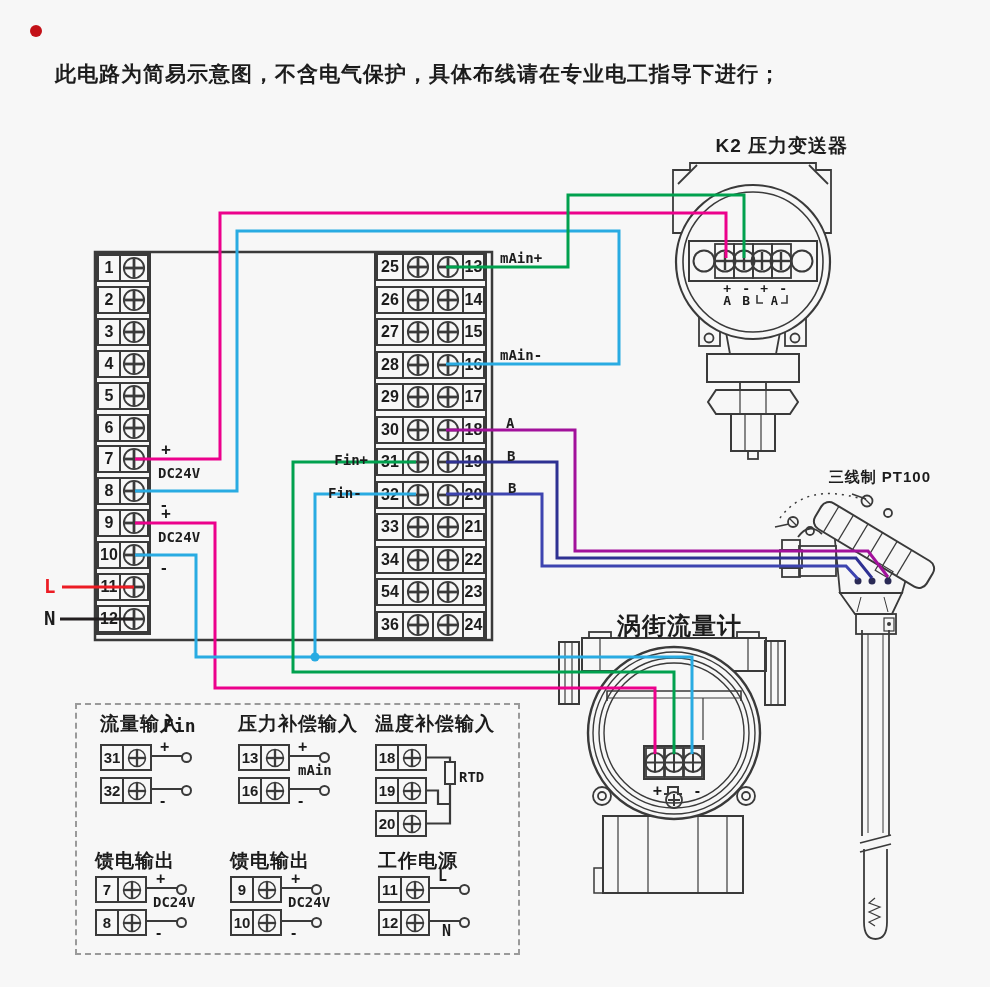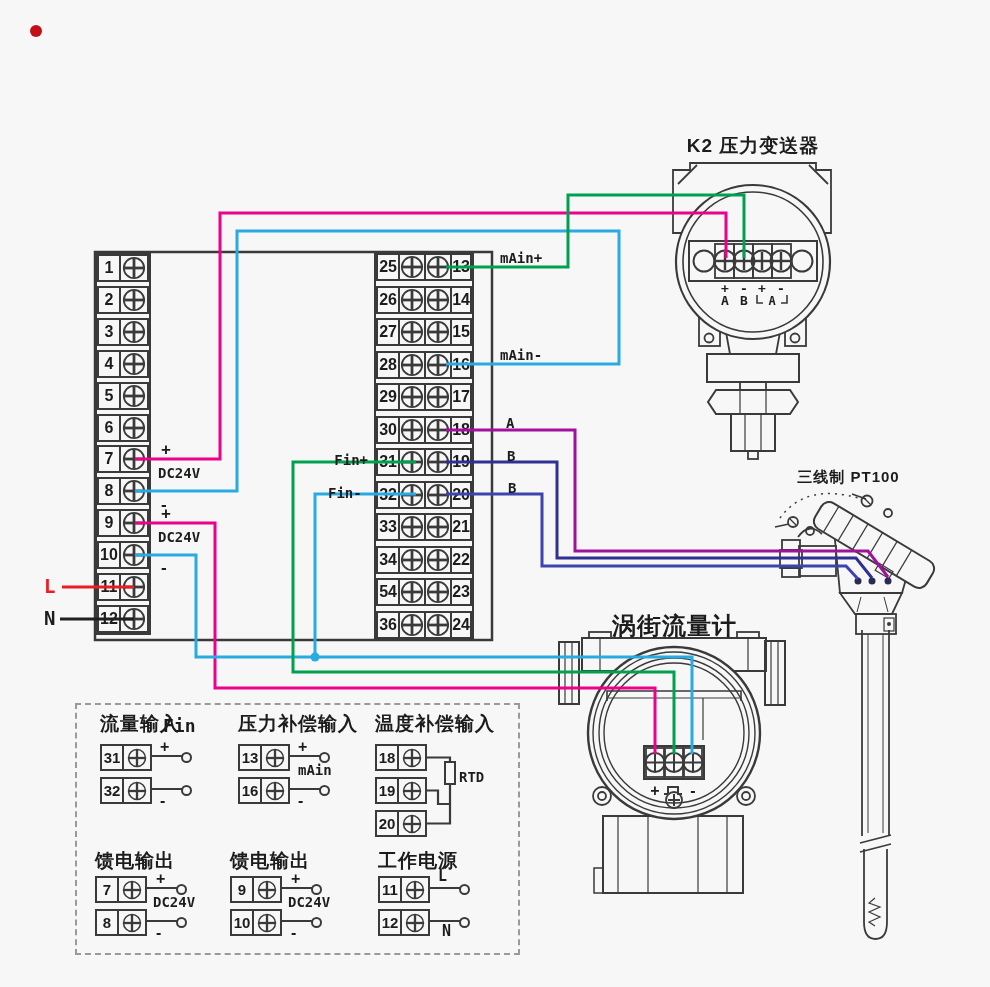--- a/index.html
+++ b/index.html
@@ -53,6 +53,7 @@
   </svg>
 
   <div class="bullet"></div>
+  <div class="h2">此电路为简易示意图，不含电气保护，具体布线请在专业电工指导下进行；</div>
 
   <svg class="layer" width="990" height="987" style="z-index:1">
 

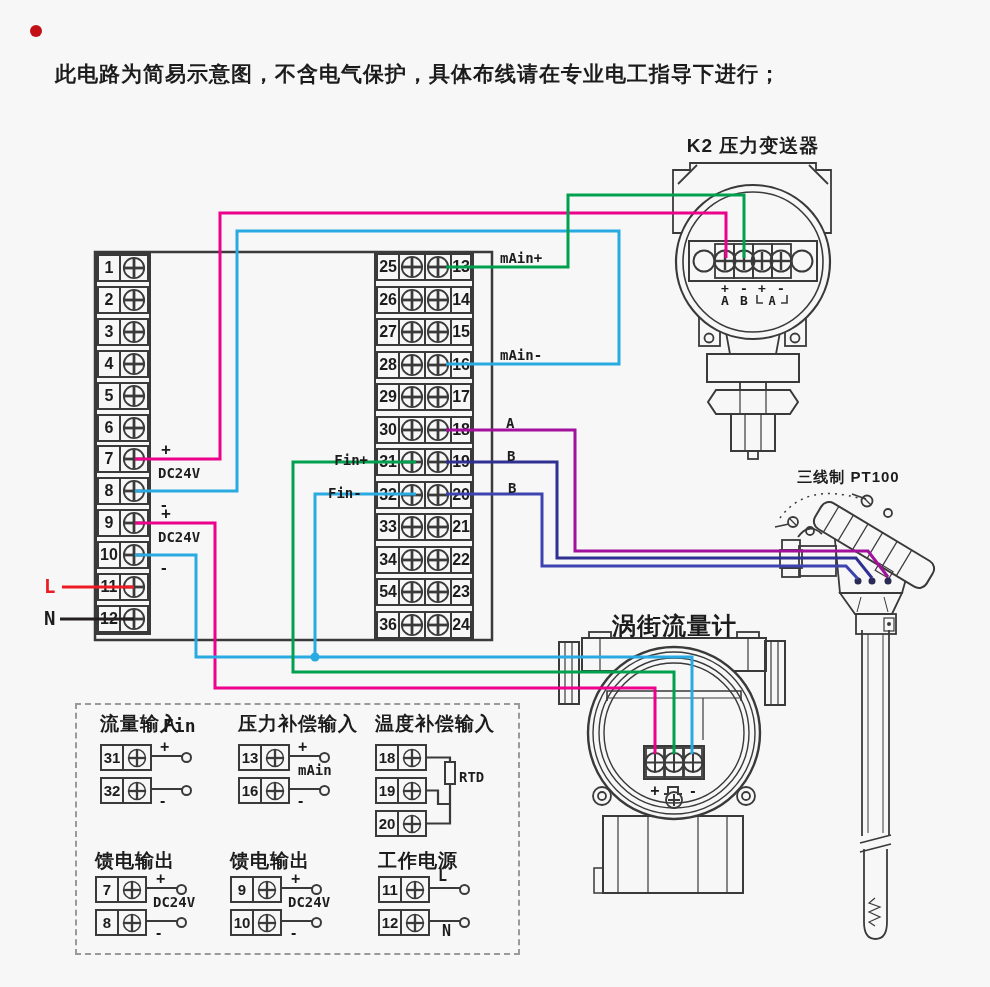--- a/index.html
+++ b/index.html
@@ -9,7 +9,7 @@
   .lbl{position:absolute;line-height:1;font-weight:700;white-space:nowrap;color:#1c1c1c}
   .mono{font-family:"DejaVu Sans Mono",monospace}
   .red{color:#EC1C24}
-  .ctr{text-align:center}
+  .ctr{text-align:right}
   
   .strip{position:absolute;display:flex;flex-direction:column;justify-content:space-between;
          box-sizing:border-box;border:2.5px solid #3A3A3A}

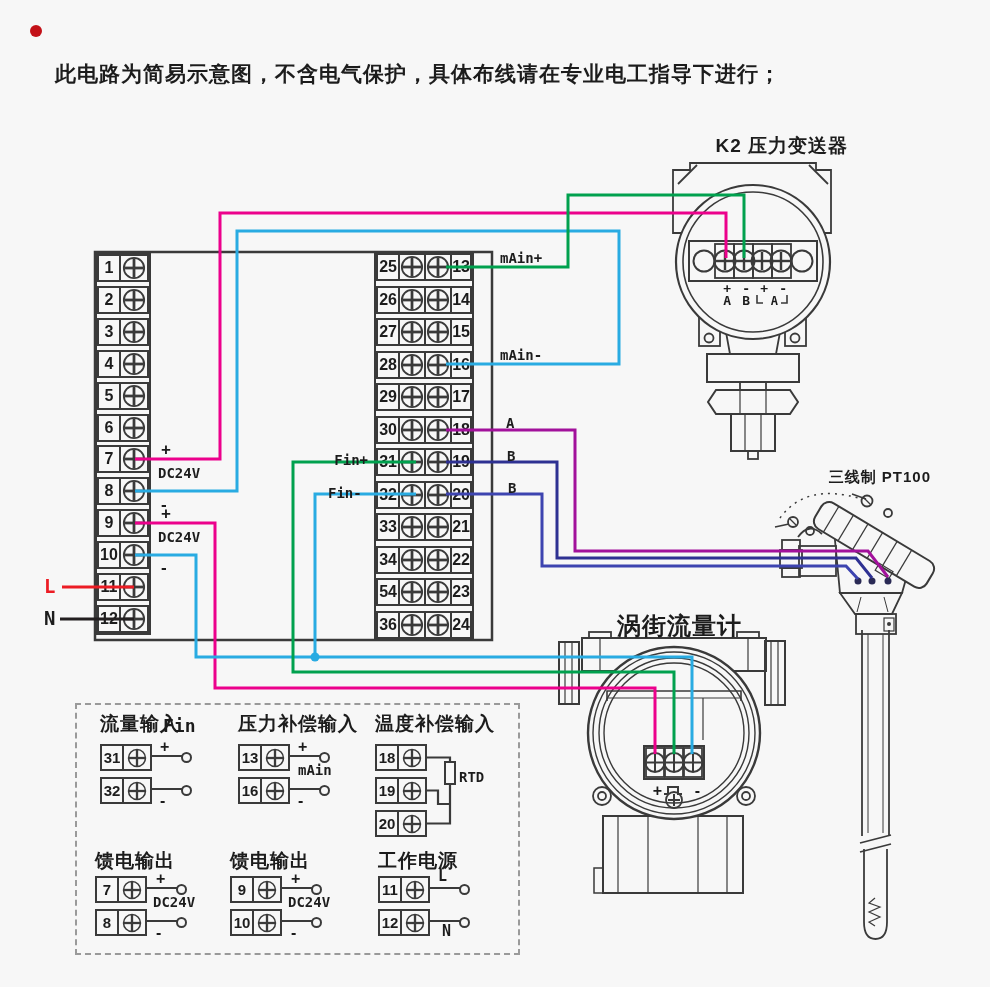--- a/index.html
+++ b/index.html
@@ -301,7 +301,7 @@
       </div>
   </div>
 
-  <div class="strip" style="left:374px;top:251px;width:100px;height:390px;z-index:2">
+  <div class="strip" style="left:374px;top:251px;width:113px;height:390px;z-index:2">
     <div class="trow">
         <div class="tnum w26">25</div>
         <div class="tscrew w30">

